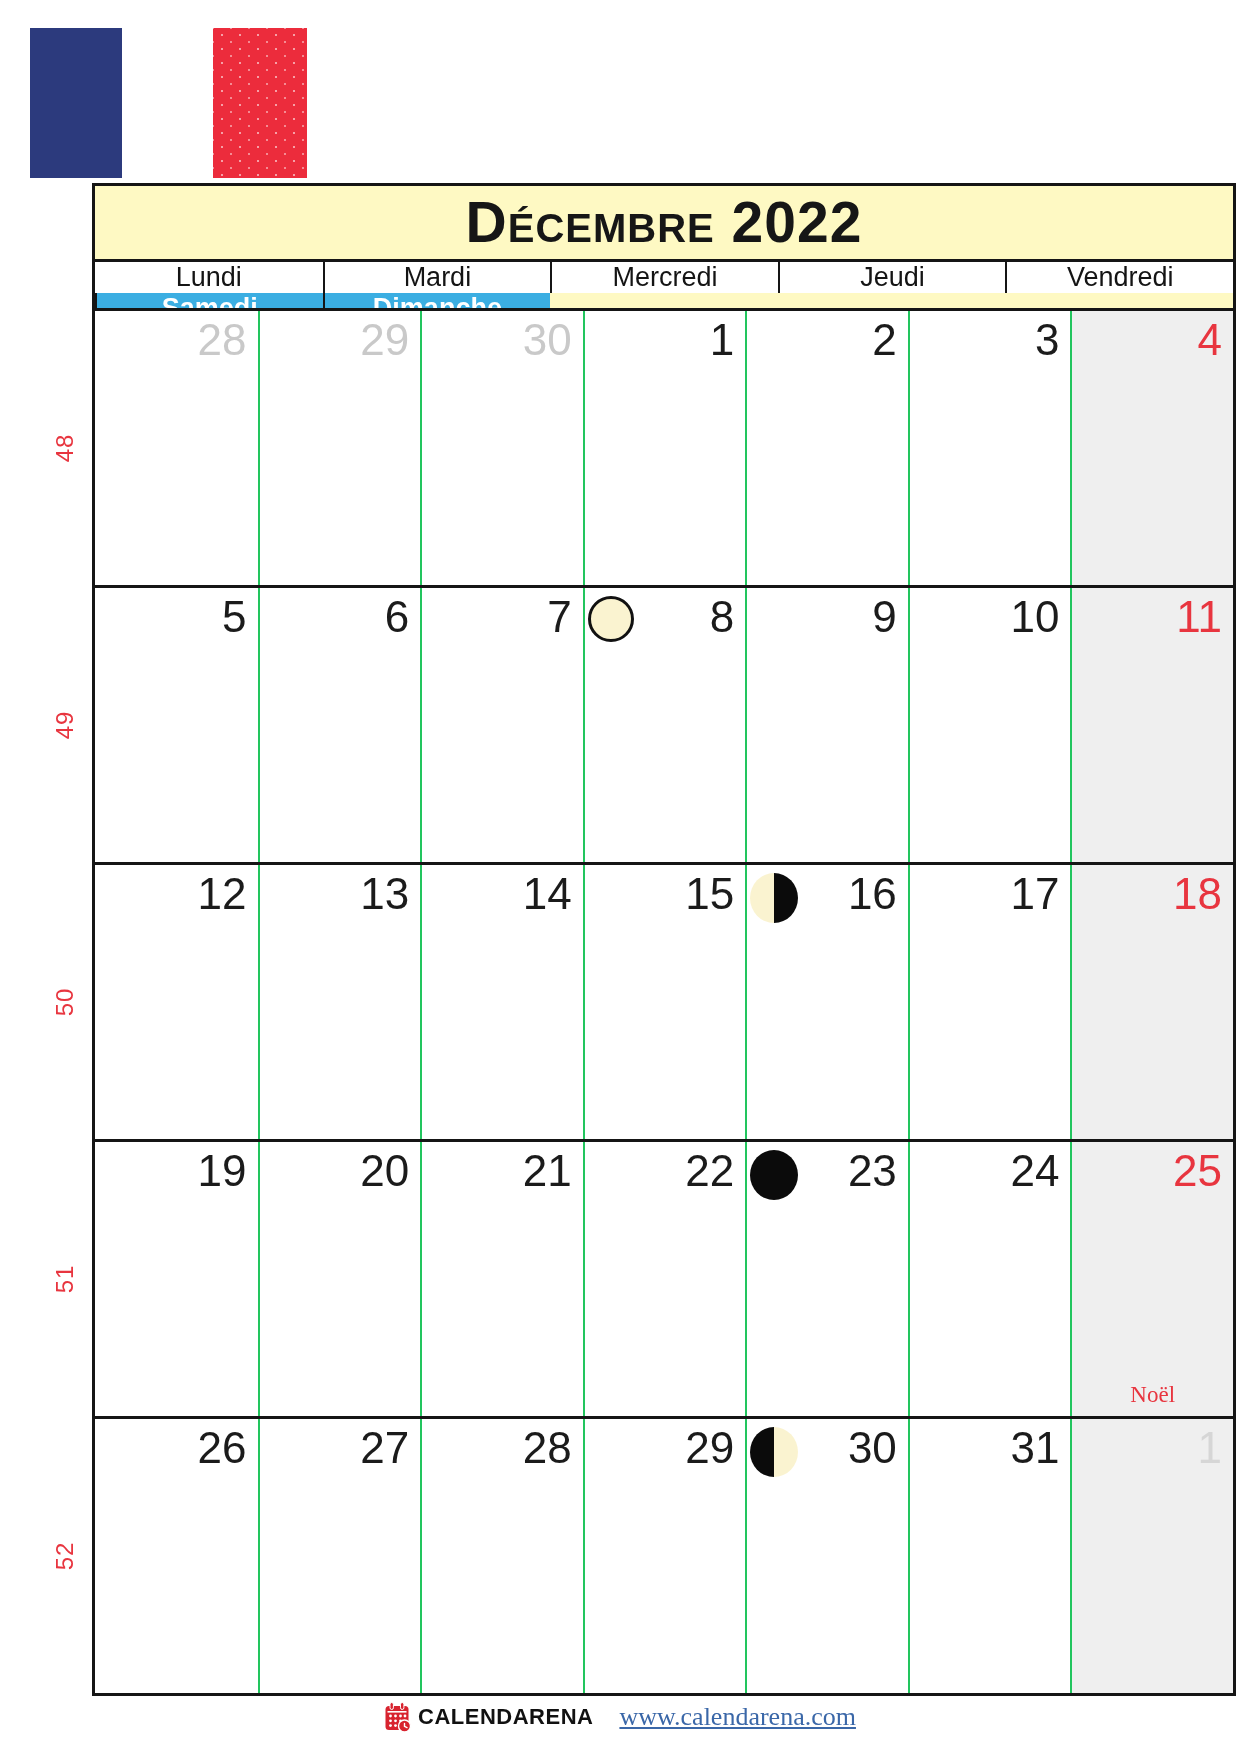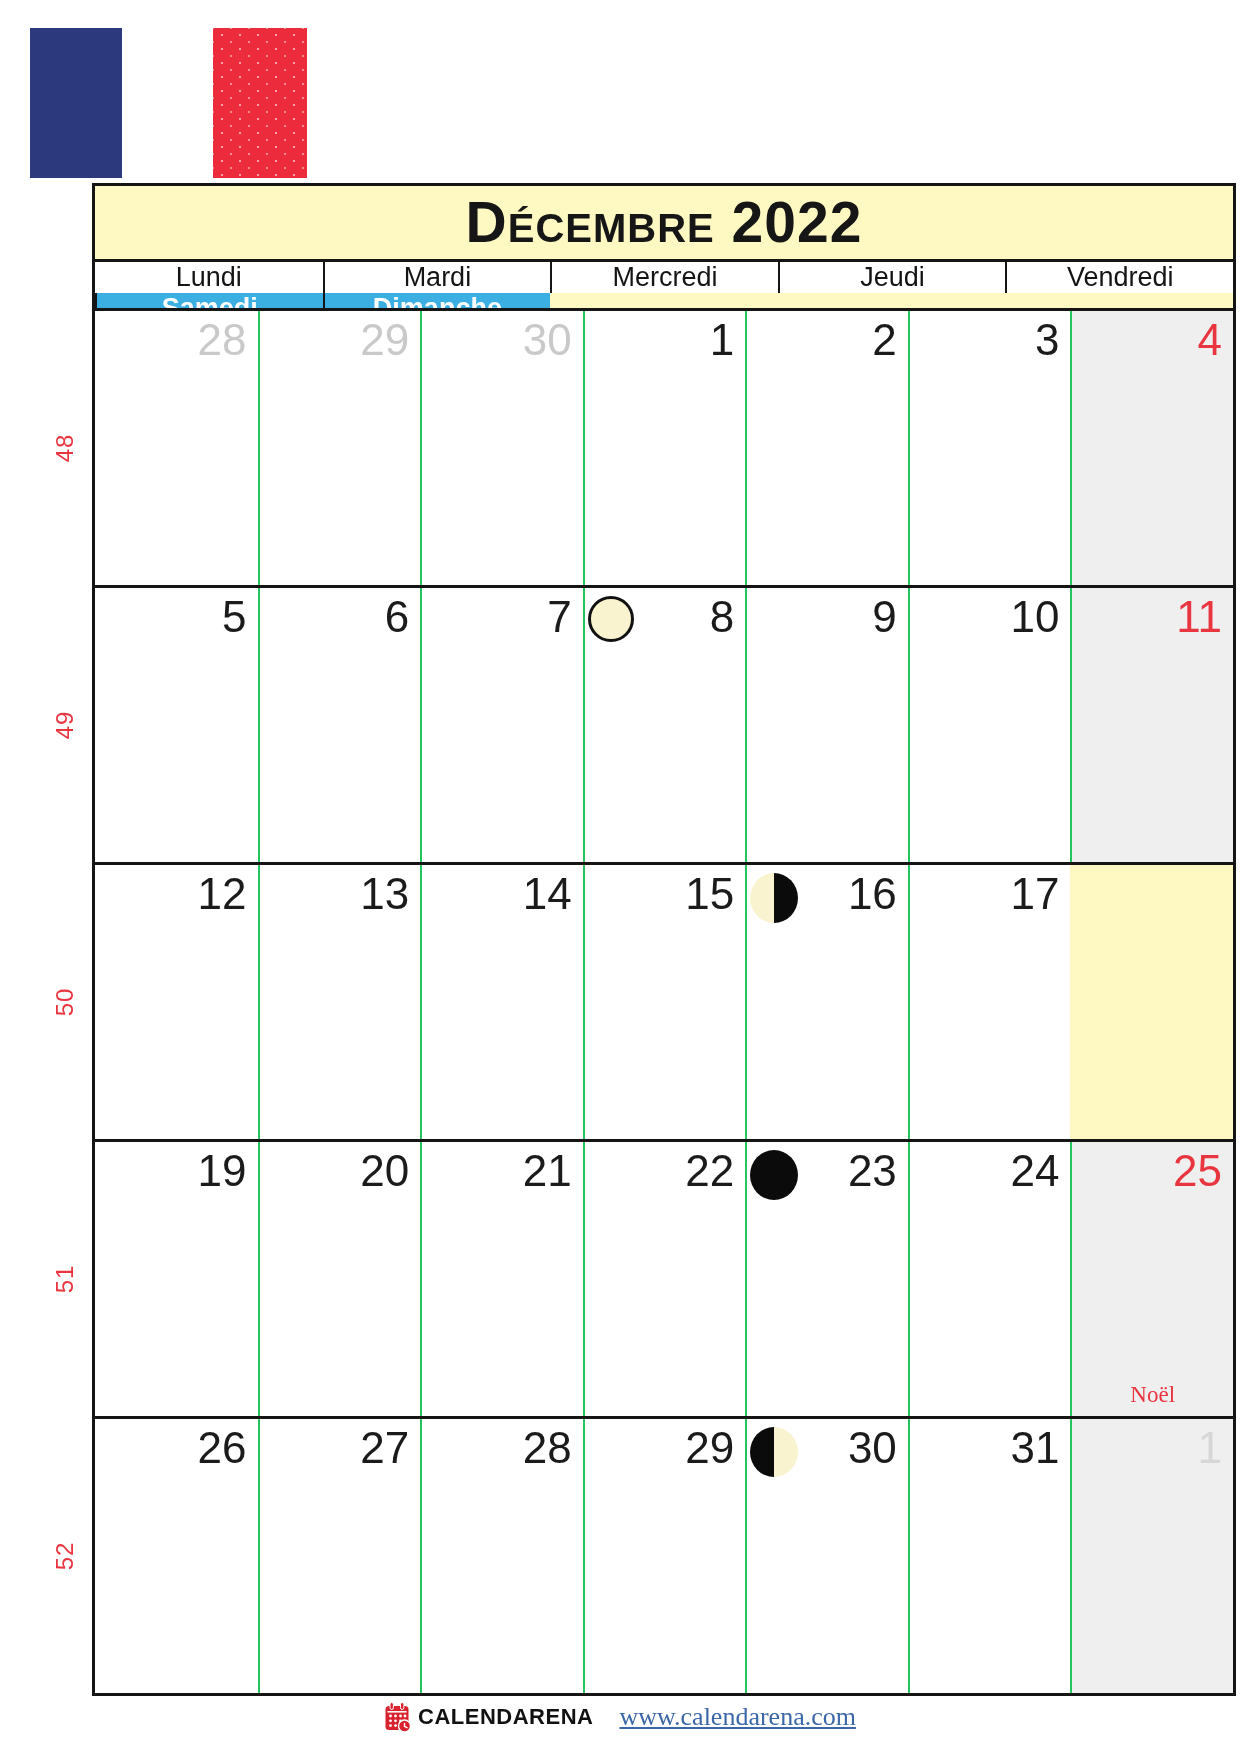--- a/index.html
+++ b/index.html
@@ -173,6 +173,9 @@
         </div>
         <div class="day-cell">
     <span class="day-number">17</span>
+  </div>
+        <div class="day-cell sunday">
+    <span class="day-number">18</span>
   </div>
       </div>
       <div class="week-row">

